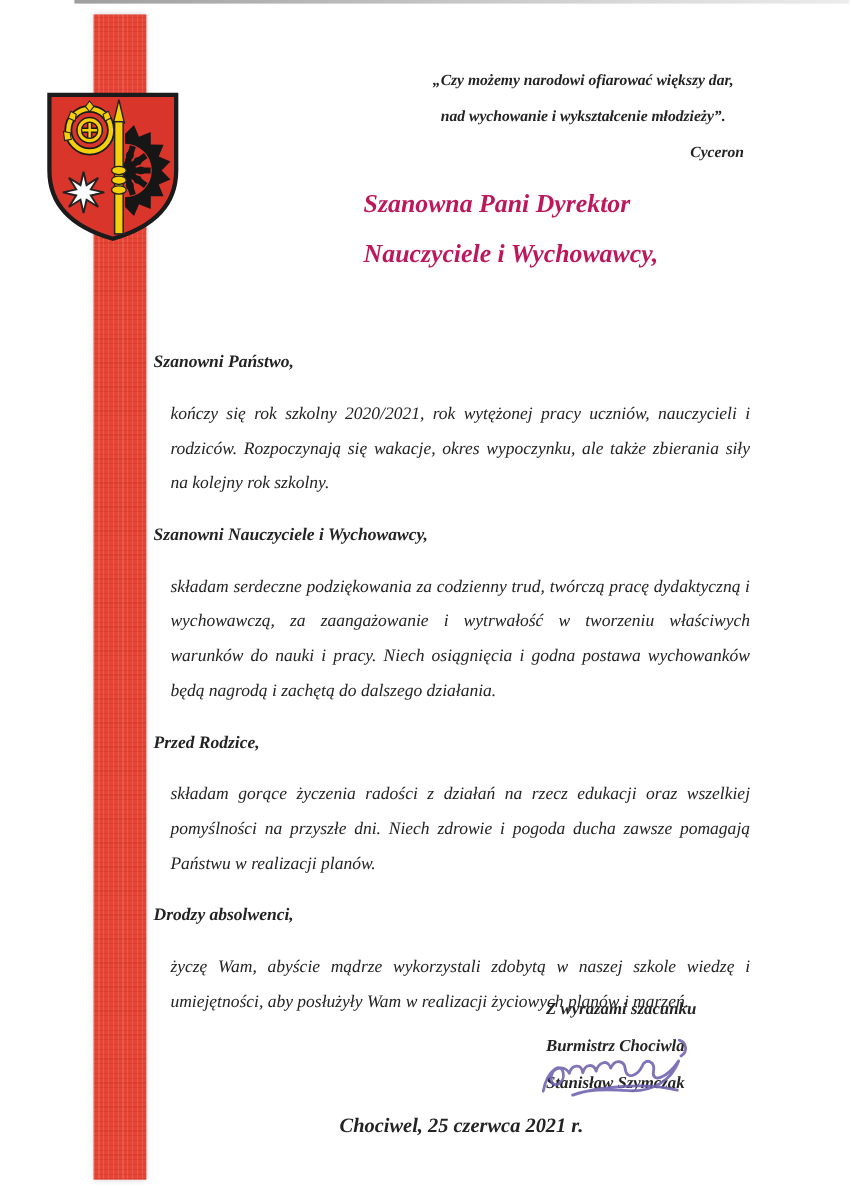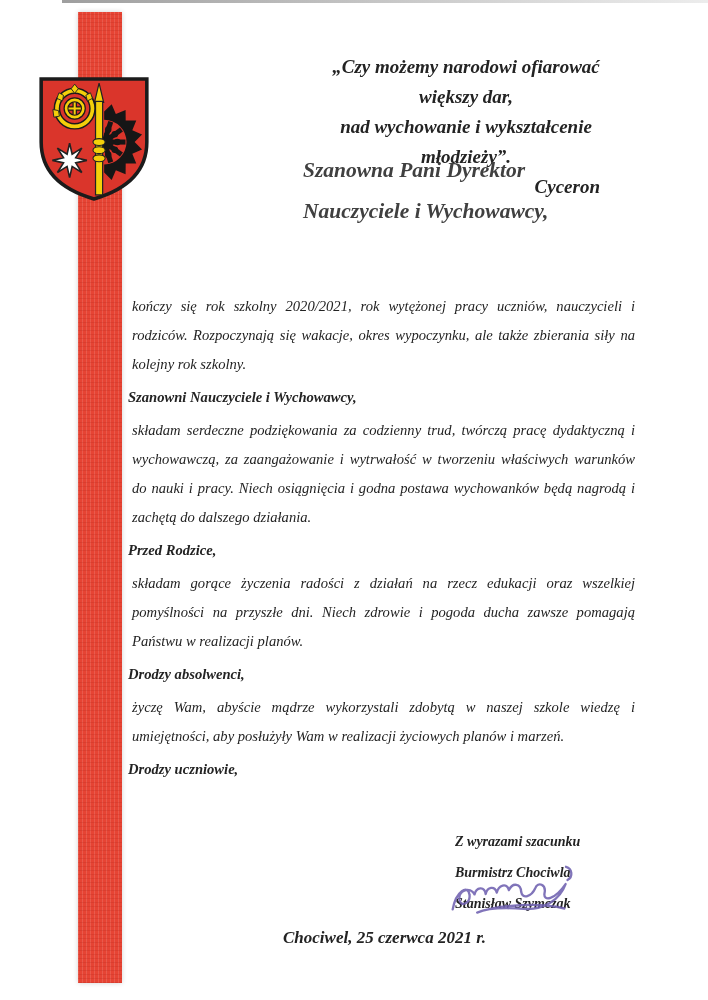--- a/index.html
+++ b/index.html
@@ -22,8 +22,8 @@
   }
   .crest{position:absolute;left:36px;top:75px;width:116px;height:128px;z-index:2;}
   .quote{
-    position:absolute;left:320px;top:52px;width:292px;z-index:3;
-    font-size:19px;font-weight:bold;font-style:italic;line-height:30px;text-align:center;
+    position:absolute;left:340px;top:52px;width:292px;z-index:3;
+    font-size:13px;font-weight:bold;font-style:italic;line-height:30px;text-align:center;
   }
   .quote .author{text-align:right;padding-right:12px;}
   .salutation{

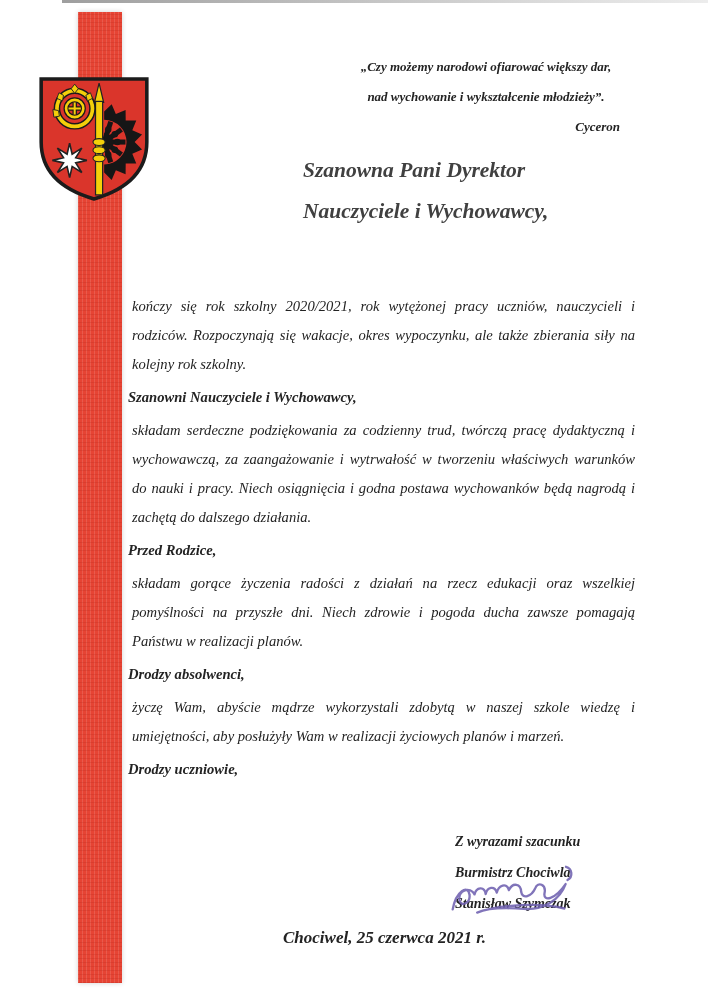--- a/index.html
+++ b/index.html
@@ -28,7 +28,7 @@
   .quote .author{text-align:right;padding-right:12px;}
   .salutation{
     position:absolute;left:303px;top:150px;z-index:3;
-    font-size:21.5px;font-weight:bold;font-style:italic;line-height:41px;color:#404040;
+    font-size:21.5px;font-weight:bold;font-style:italic;line-height:41px;color:#be185d;
   }
   .letter-body{
     position:absolute;left:128px;top:288px;width:511px;z-index:3;

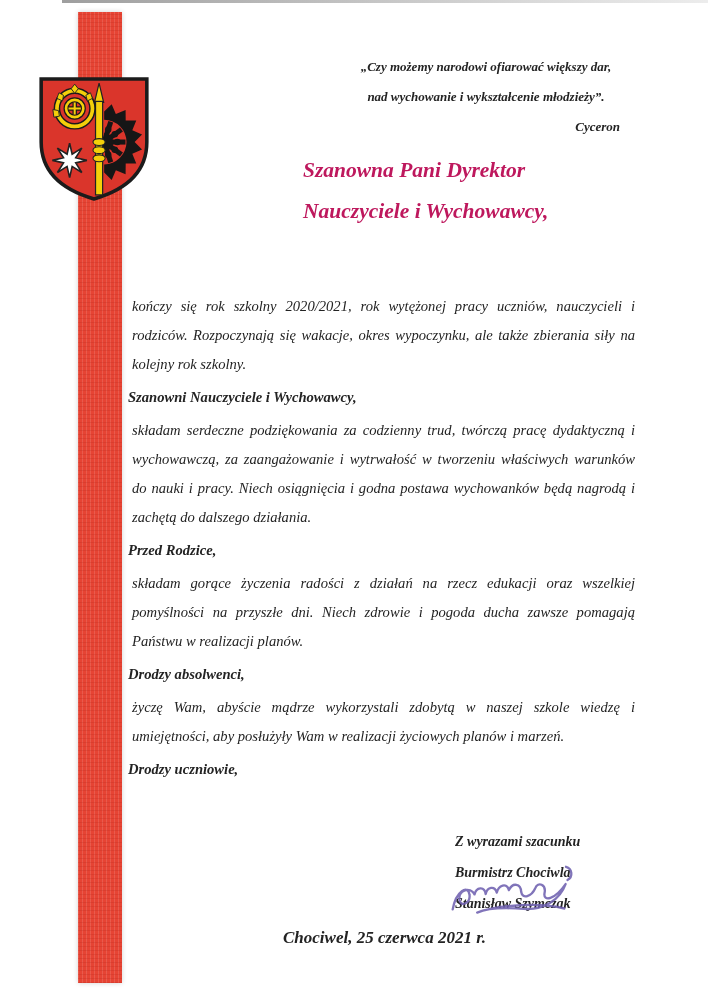--- a/index.html
+++ b/index.html
@@ -105,6 +105,7 @@
 
   <div class="letter-body">
     <div class="section">
+      <div class="section-heading">Szanowni Państwo,</div>
       <p class="section-body">kończy się rok szkolny 2020/2021, rok wytężonej pracy uczniów, nauczycieli i rodziców. Rozpoczynają się wakacje, okres wypoczynku, ale także zbierania siły na kolejny rok szkolny.</p>
     </div>
     <div class="section">

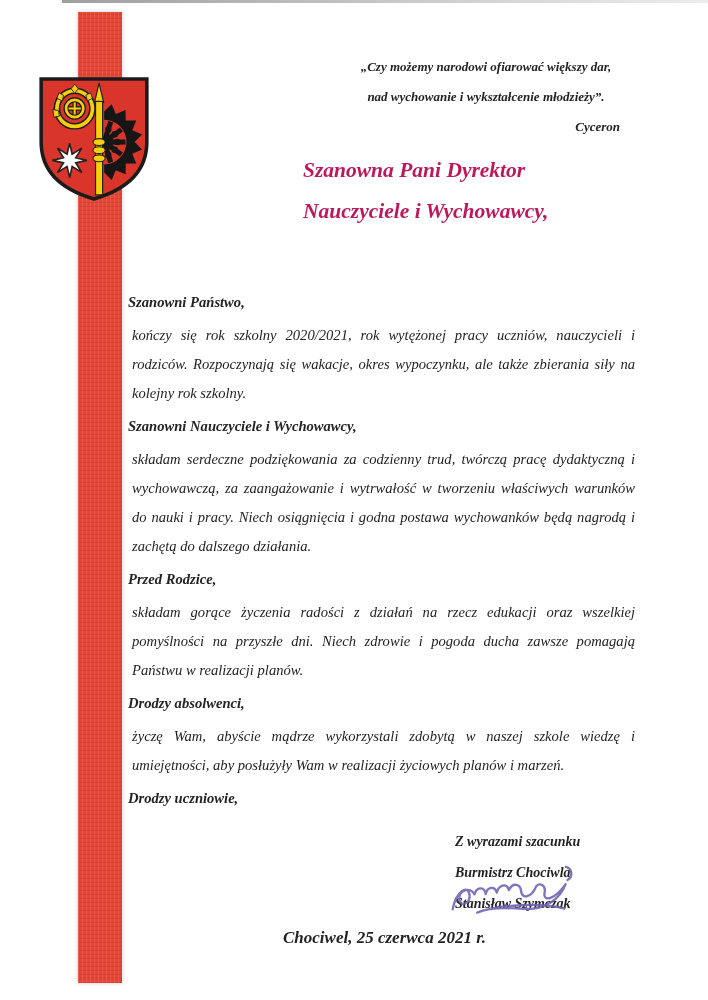--- a/index.html
+++ b/index.html
@@ -35,7 +35,7 @@
     font-size:14.6px;font-style:italic;line-height:29px;
   }
   .section-heading{font-weight:bold;}
-  .section-body{text-align:justify;margin:4px;}
+  .section-body{text-align:justify;margin:14px;}
   .closing{
     position:absolute;left:455px;top:826px;z-index:3;
     font-size:14px;font-weight:bold;font-style:italic;line-height:31px;

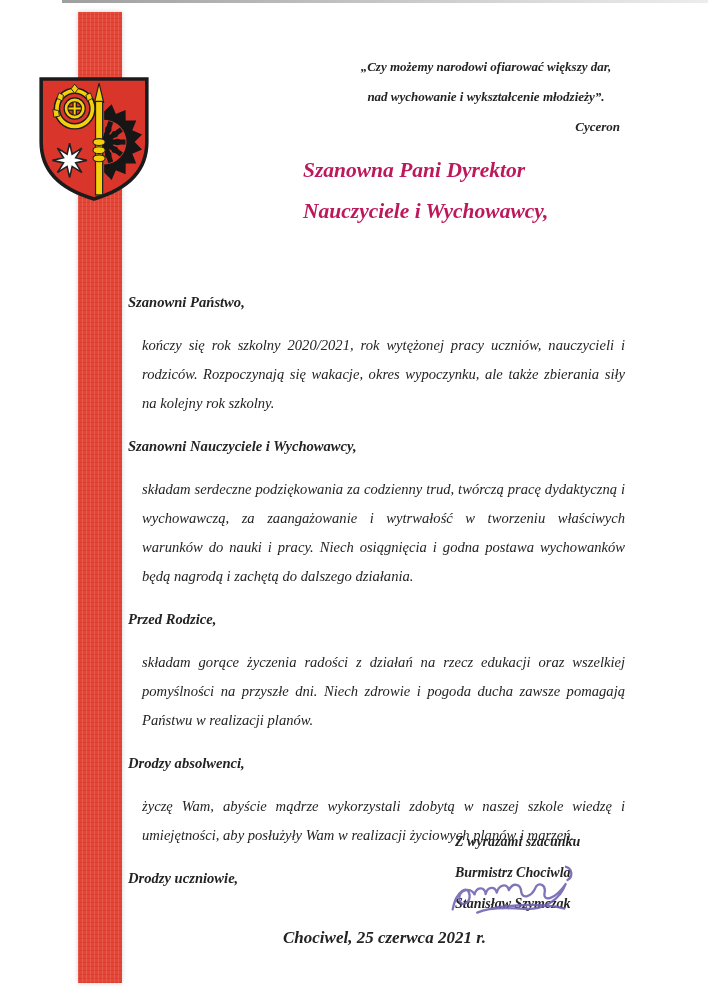--- a/index.html
+++ b/index.html
@@ -121,7 +121,6 @@
       <p class="section-body">życzę Wam, abyście mądrze wykorzystali zdobytą w naszej szkole wiedzę i umiejętności, aby posłużyły Wam w realizacji życiowych planów i marzeń.</p>
     </div>
     <div class="section">
-      <div class="section-heading">Drodzy uczniowie,</div>
     </div>
   </div>
 

